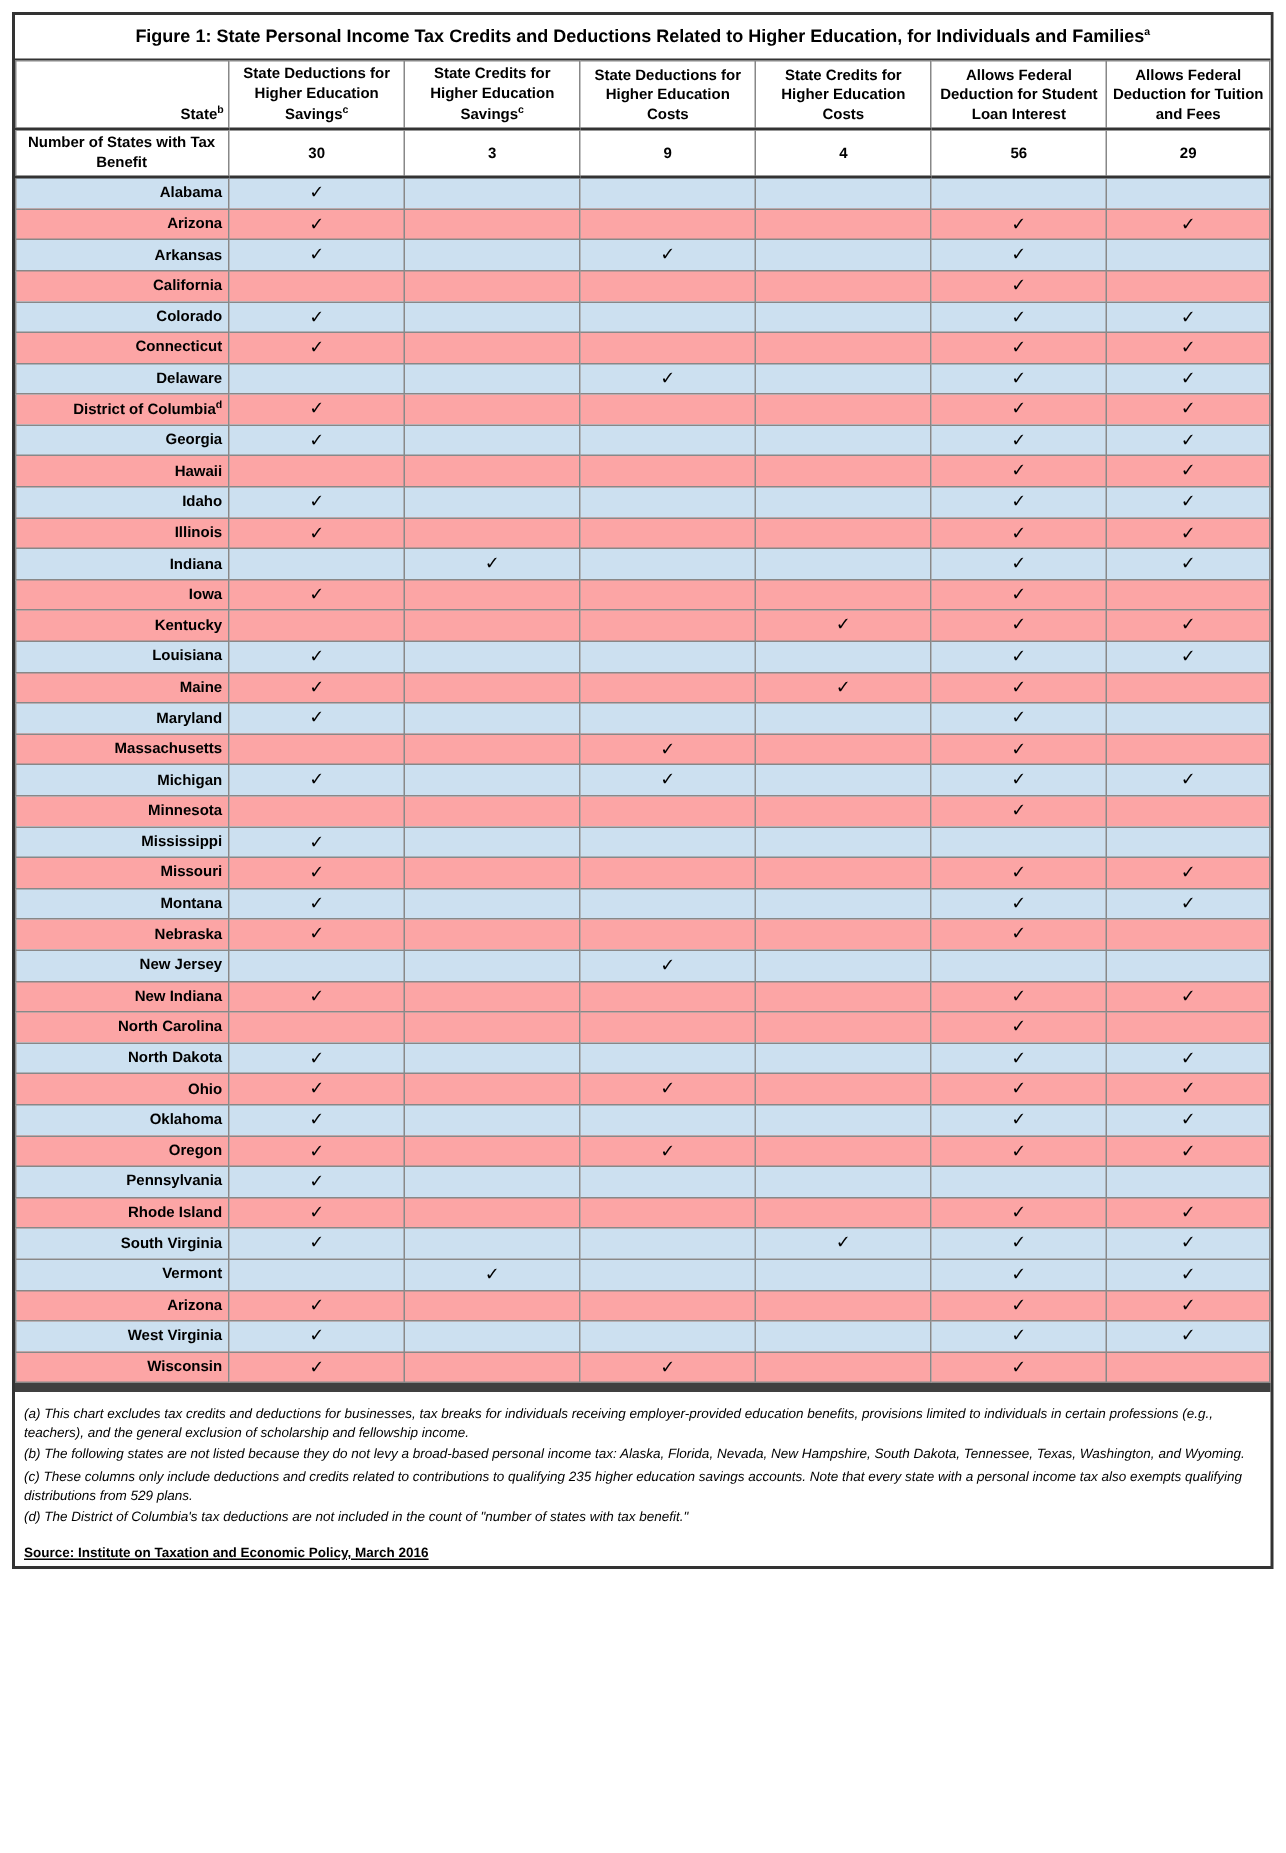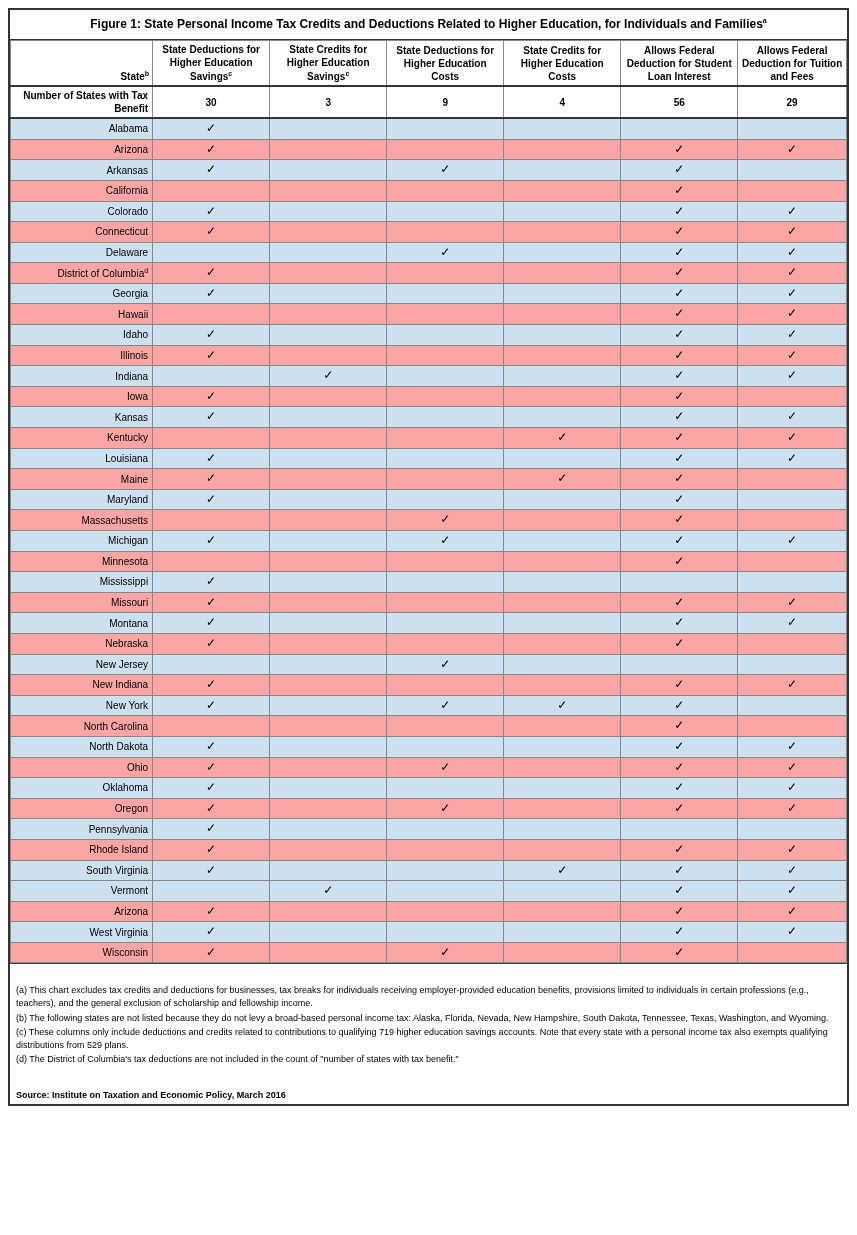--- a/index.html
+++ b/index.html
@@ -55,7 +55,7 @@
     </thead>
     <tbody id="table-body">
     <tr class="number-row">
-          <td class="state-name" style="font-size: 10px;">Number of States with Tax Benefit</td>
+          <td class="state-name" style="font-size: 10px; text-align: center;">Number of States with Tax Benefit</td>
           <td>30</td>
           <td>3</td>
           <td>9</td>

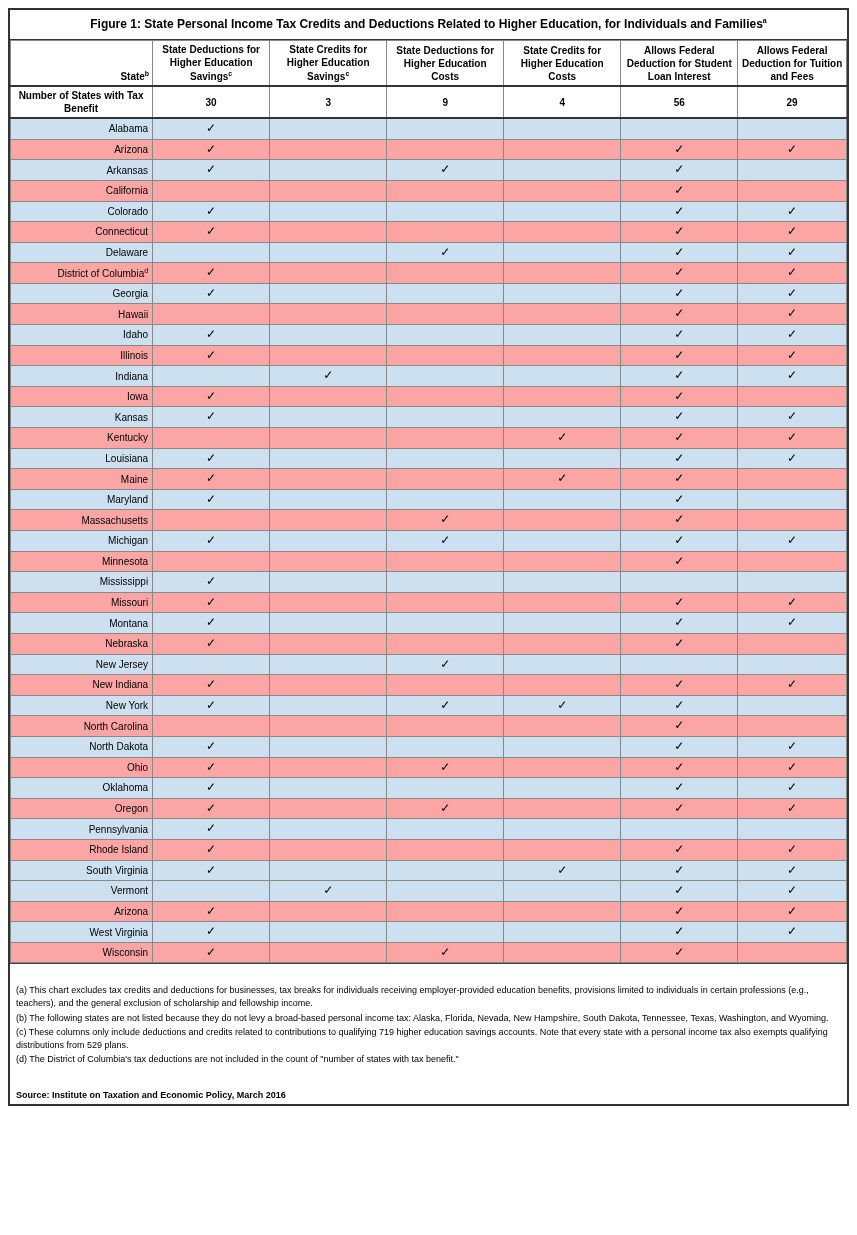--- a/index.html
+++ b/index.html
@@ -9,7 +9,7 @@
     table { width: 100%; border-collapse: collapse; }
     th, td { border: 1px solid #888; padding: 2px 3px; text-align: center; vertical-align: middle; font-size: 10px; line-height: 1.3; }
     th { background: #fff; font-weight: bold; vertical-align: bottom; }
-    td.state-name { text-align: right; font-weight: normal; padding-right: 4px; font-size: 10px; }
+    td.state-name { text-align: right; font-weight: bold; padding-right: 4px; font-size: 10px; }
     .row-header { background: #fff; }
     .row-even { background: #cce0f0; }
     .row-odd { background: #fca5a5; }

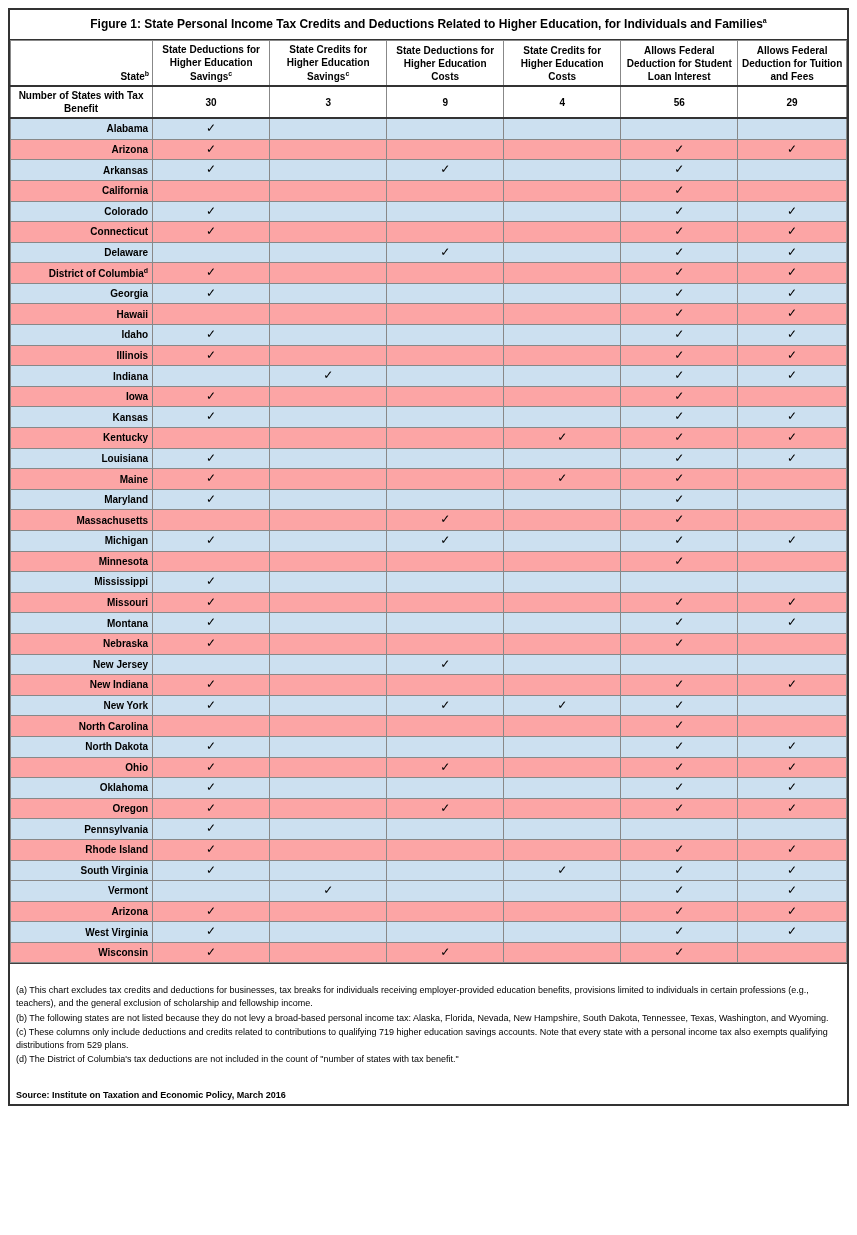--- a/index.html
+++ b/index.html
@@ -189,15 +189,6 @@
           <td><span class="checkmark">✓</span></td>
           <td></td>
         </tr>
-        <tr class="row-even">
-          <td class="state-name">Kansas</td>
-          <td><span class="checkmark">✓</span></td>
-          <td></td>
-          <td></td>
-          <td></td>
-          <td><span class="checkmark">✓</span></td>
-          <td><span class="checkmark">✓</span></td>
-        </tr>
         <tr class="row-odd">
           <td class="state-name">Kentucky</td>
           <td></td>

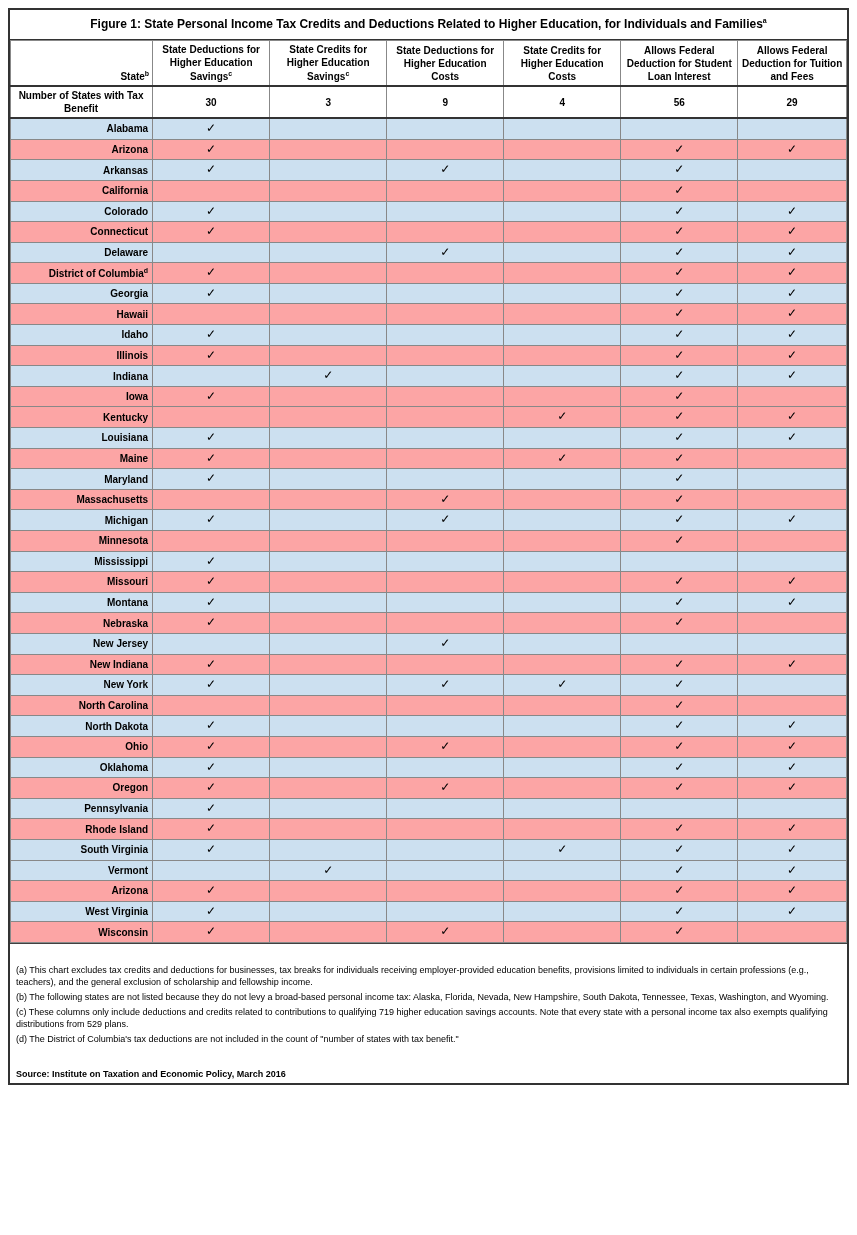--- a/index.html
+++ b/index.html
@@ -306,15 +306,6 @@
           <td><span class="checkmark">✓</span></td>
           <td><span class="checkmark">✓</span></td>
         </tr>
-        <tr class="row-even">
-          <td class="state-name">New York</td>
-          <td><span class="checkmark">✓</span></td>
-          <td></td>
-          <td><span class="checkmark">✓</span></td>
-          <td><span class="checkmark">✓</span></td>
-          <td><span class="checkmark">✓</span></td>
-          <td></td>
-        </tr>
         <tr class="row-odd">
           <td class="state-name">North Carolina</td>
           <td></td>

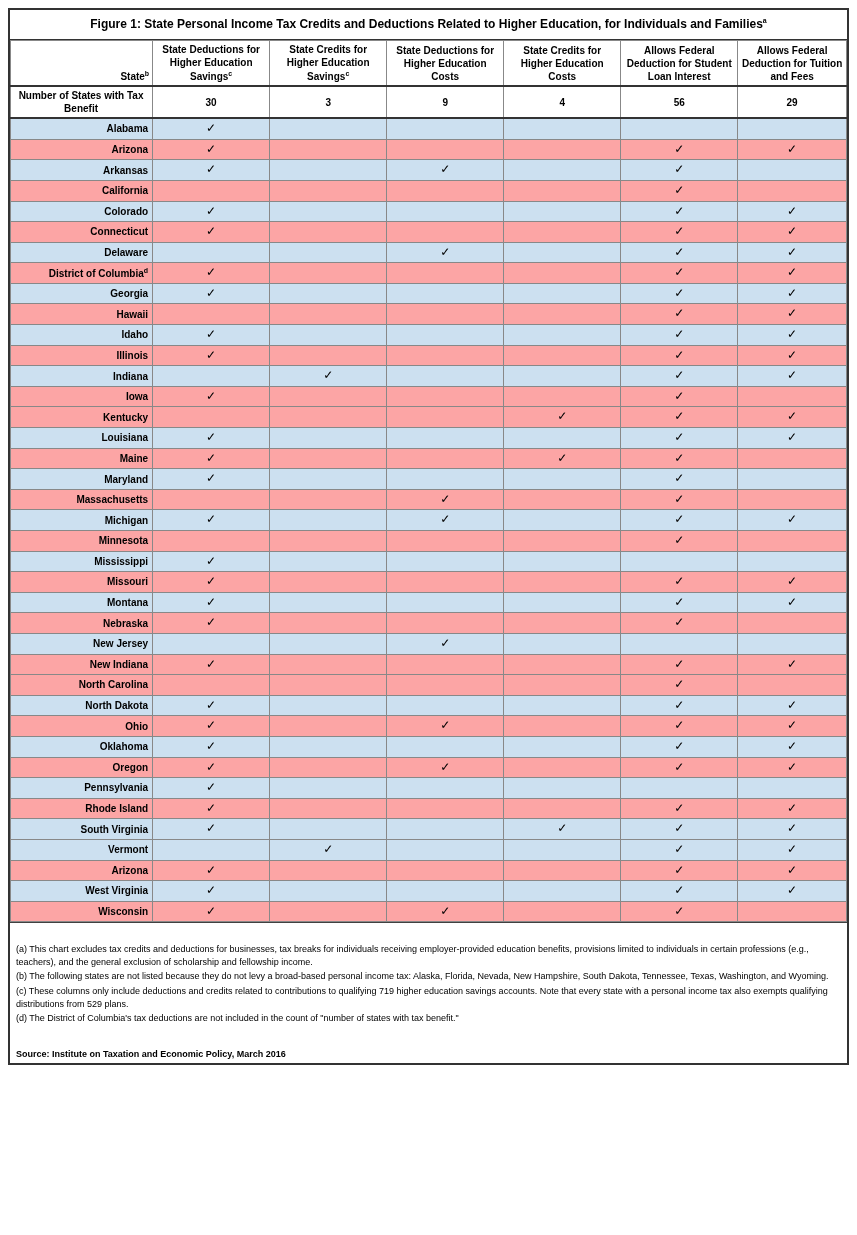--- a/index.html
+++ b/index.html
@@ -14,7 +14,7 @@
     .row-even { background: #cce0f0; }
     .row-odd { background: #fca5a5; }
     .checkmark { font-size: 12px; }
-    .footnotes { font-size: 9px; padding: 20px 6px; border-top: 1px solid #404040; line-height: 1.4; }
+    .footnotes { font-size: 9px; padding: 8px 6px; border-top: 6px solid #404040; line-height: 1.4; font-style: italic; }
     .footnotes p { margin-bottom: 2px; }
     .source { font-weight: bold; font-size: 9px; padding: 2px 6px 4px 6px; }
     .number-row td { background: #fff; font-weight: bold; border-top: 2px solid #333; border-bottom: 2px solid #333; }

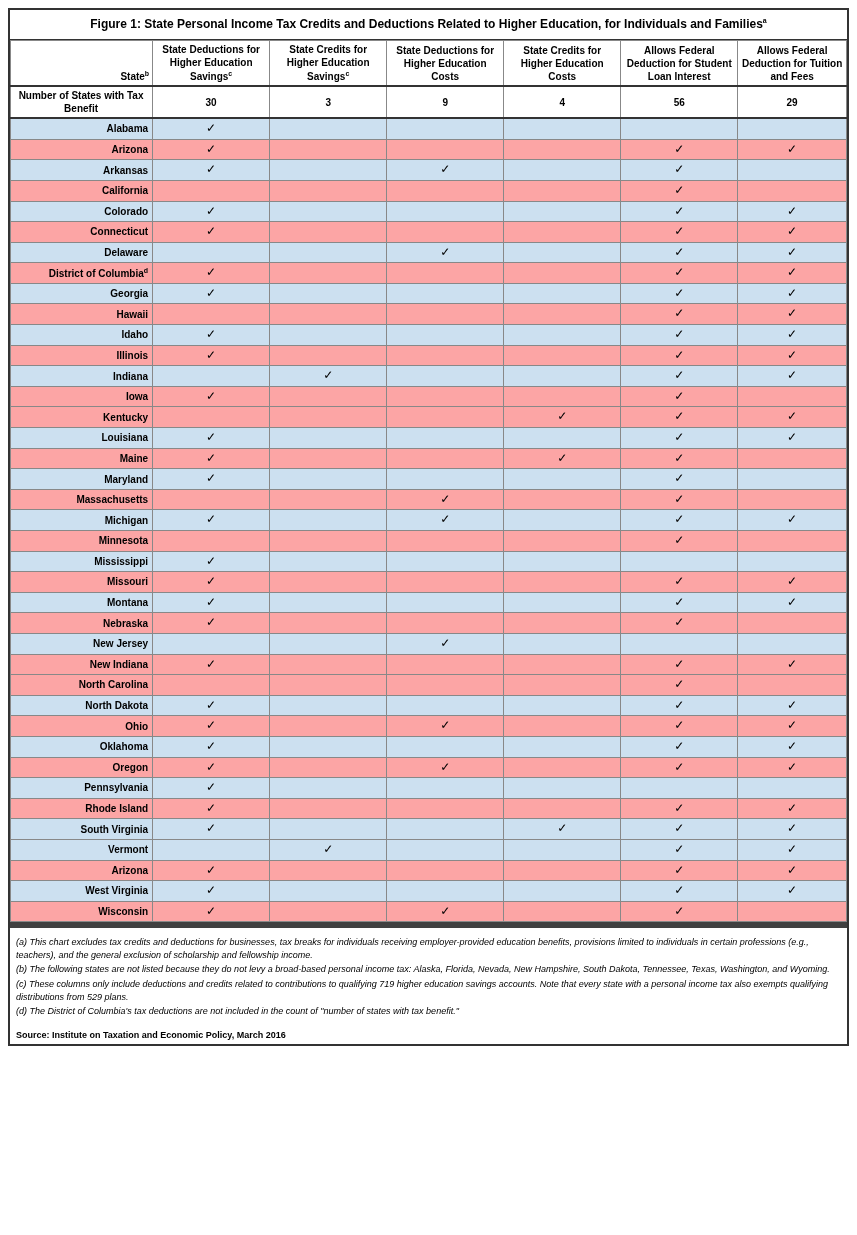--- a/index.html
+++ b/index.html
@@ -419,7 +419,7 @@
   <div class="footnotes">
     <p>(a) This chart excludes tax credits and deductions for businesses, tax breaks for individuals receiving employer-provided education benefits, provisions limited to individuals in certain professions (e.g., teachers), and the general exclusion of scholarship and fellowship income.</p>
     <p>(b) The following states are not listed because they do not levy a broad-based personal income tax: Alaska, Florida, Nevada, New Hampshire, South Dakota, Tennessee, Texas, Washington, and Wyoming.</p>
-    <p>(c) These columns only include deductions and credits related to contributions to qualifying 719 higher education savings accounts. Note that every state with a personal income tax also exempts qualifying distributions from 529 plans.</p>
+    <p>(c) These columns only include deductions and credits related to contributions to qualifying 235 higher education savings accounts. Note that every state with a personal income tax also exempts qualifying distributions from 529 plans.</p>
     <p>(d) The District of Columbia's tax deductions are not included in the count of "number of states with tax benefit."</p>
   </div>
   <div class="source">Source: Institute on Taxation and Economic Policy, March 2016</div>

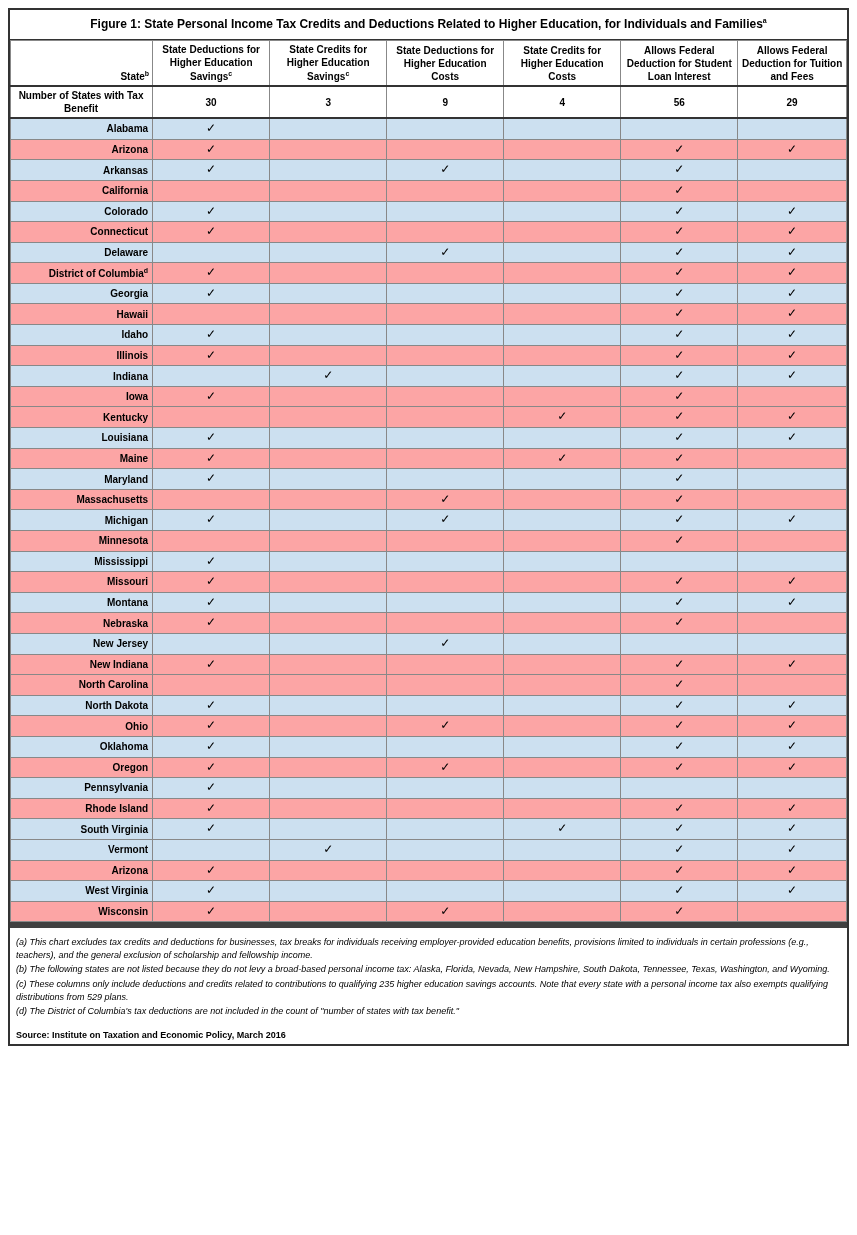--- a/index.html
+++ b/index.html
@@ -16,7 +16,7 @@
     .checkmark { font-size: 12px; }
     .footnotes { font-size: 9px; padding: 8px 6px; border-top: 6px solid #404040; line-height: 1.4; font-style: italic; }
     .footnotes p { margin-bottom: 2px; }
-    .source { font-weight: bold; font-size: 9px; padding: 2px 6px 4px 6px; }
+    .source { font-weight: bold; font-size: 9px; padding: 2px 6px 4px 6px; text-decoration: underline; }
     .number-row td { background: #fff; font-weight: bold; border-top: 2px solid #333; border-bottom: 2px solid #333; }
     sup { font-size: 7px; }
   </style>

